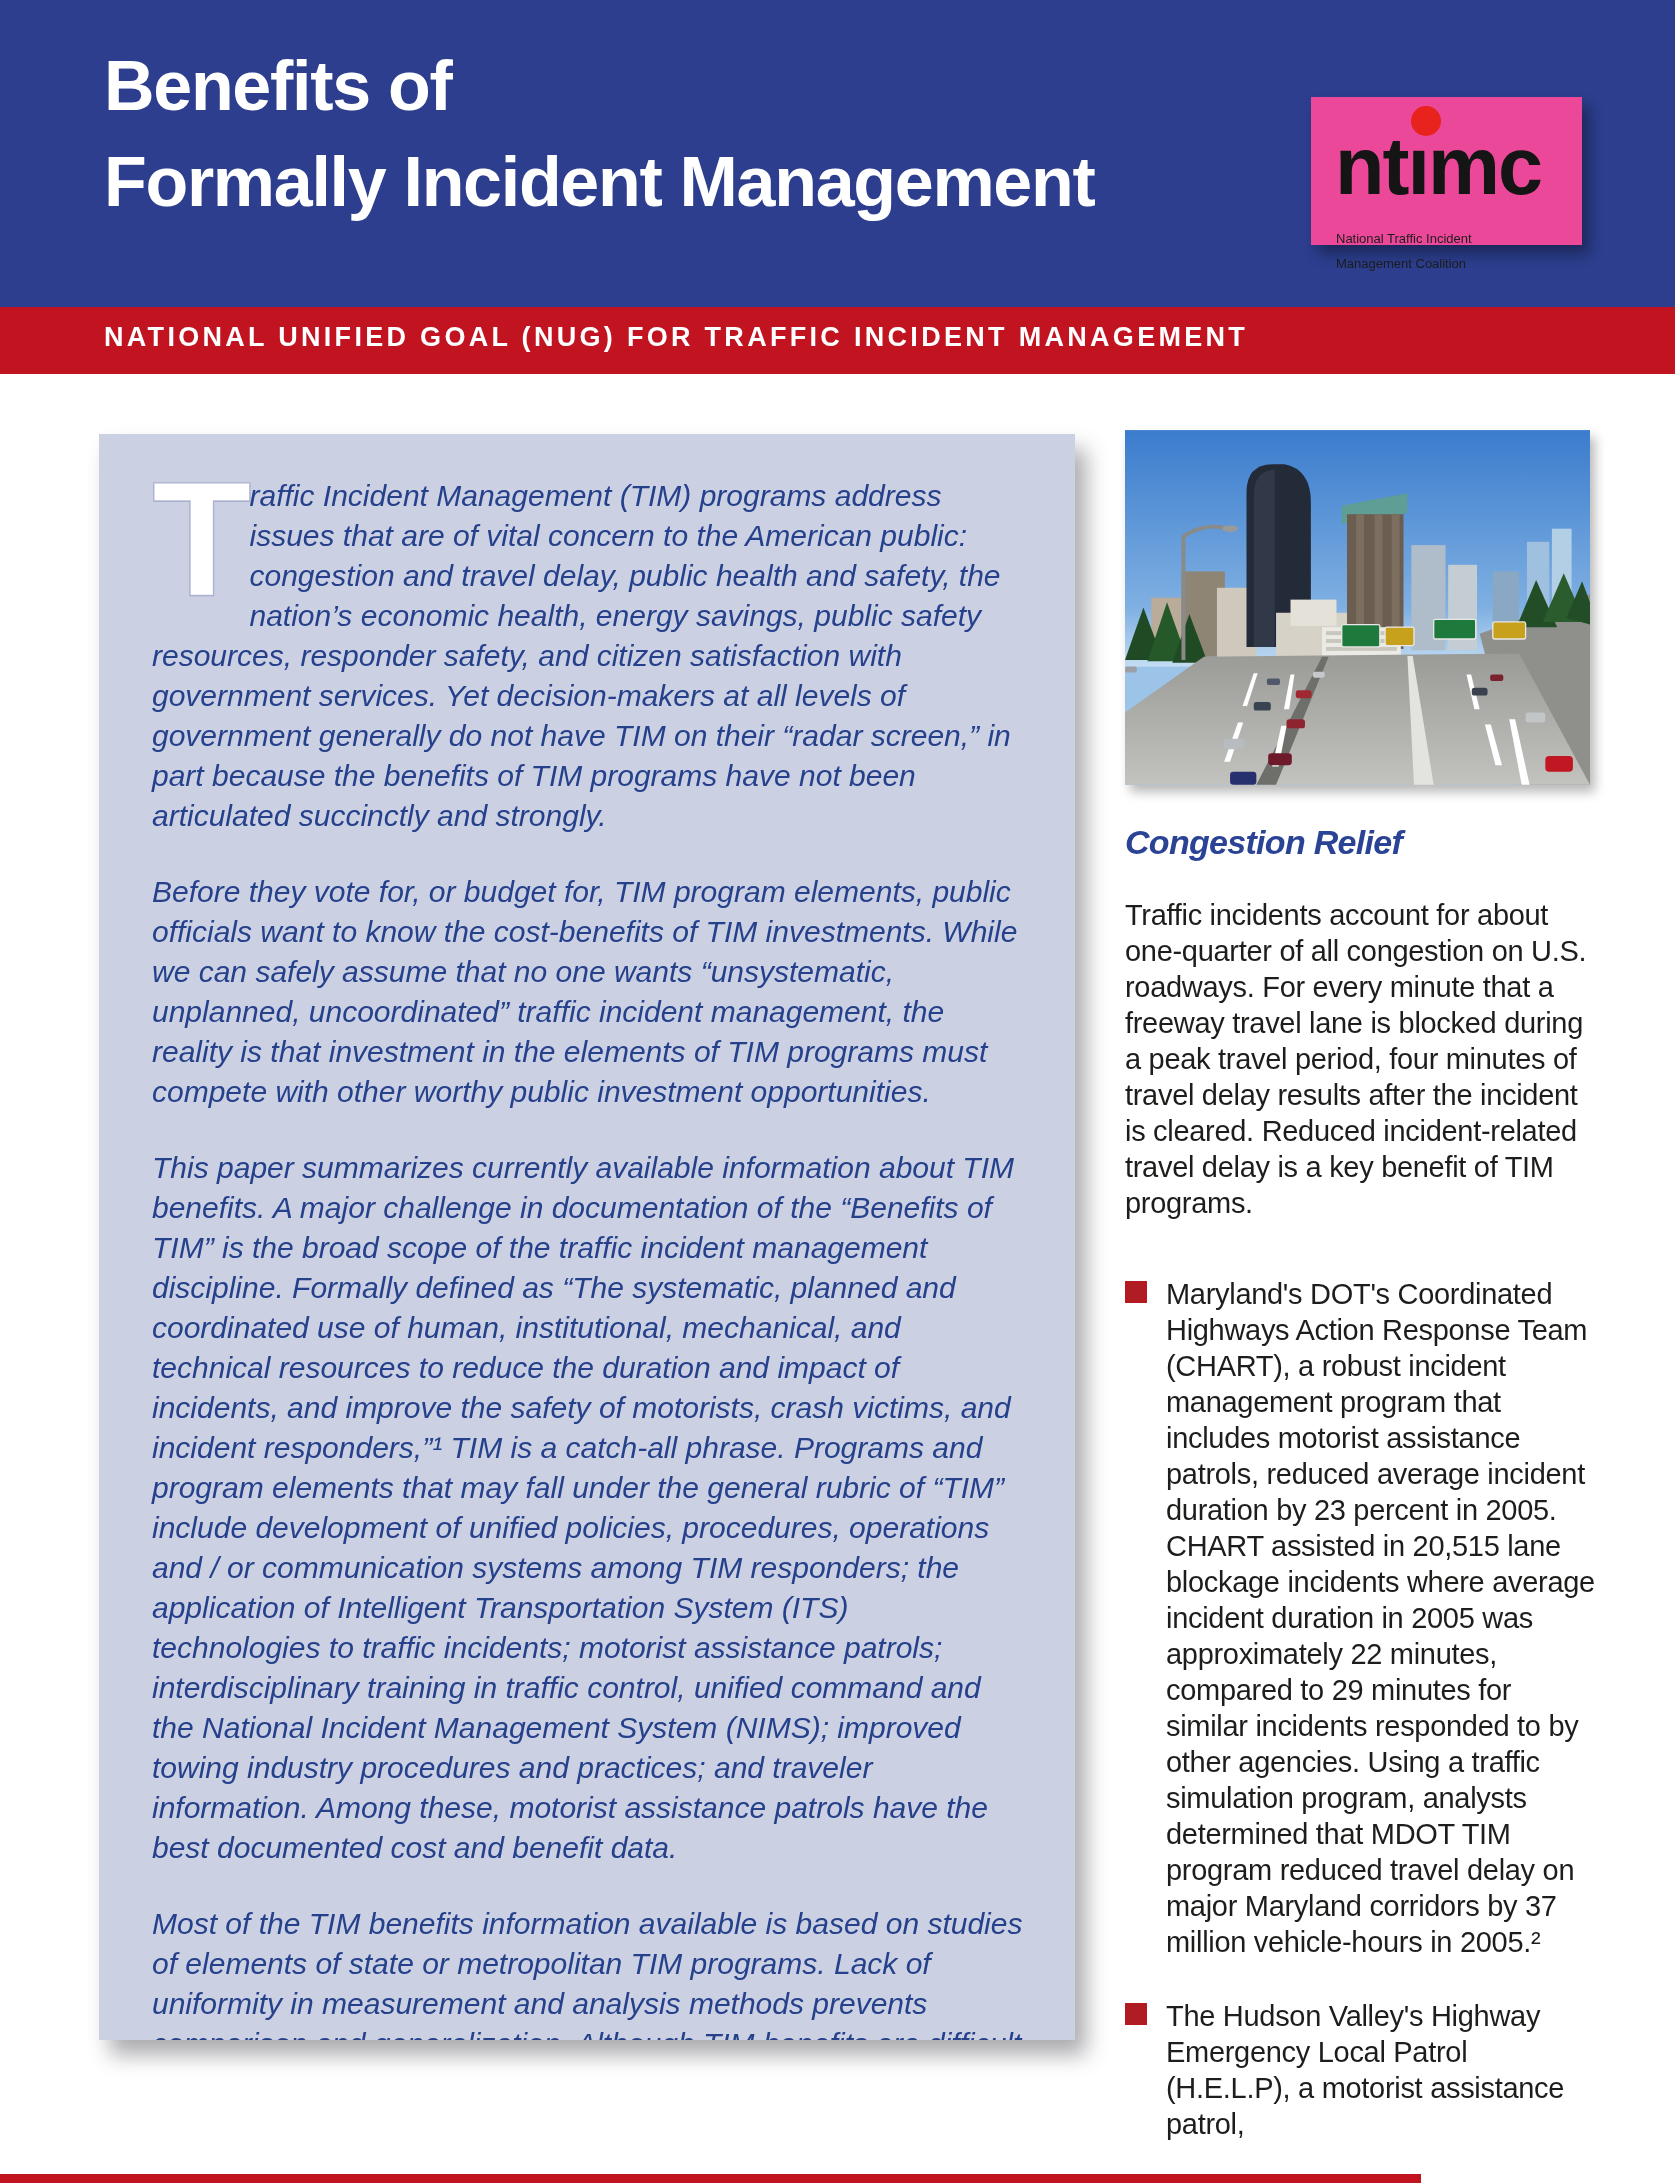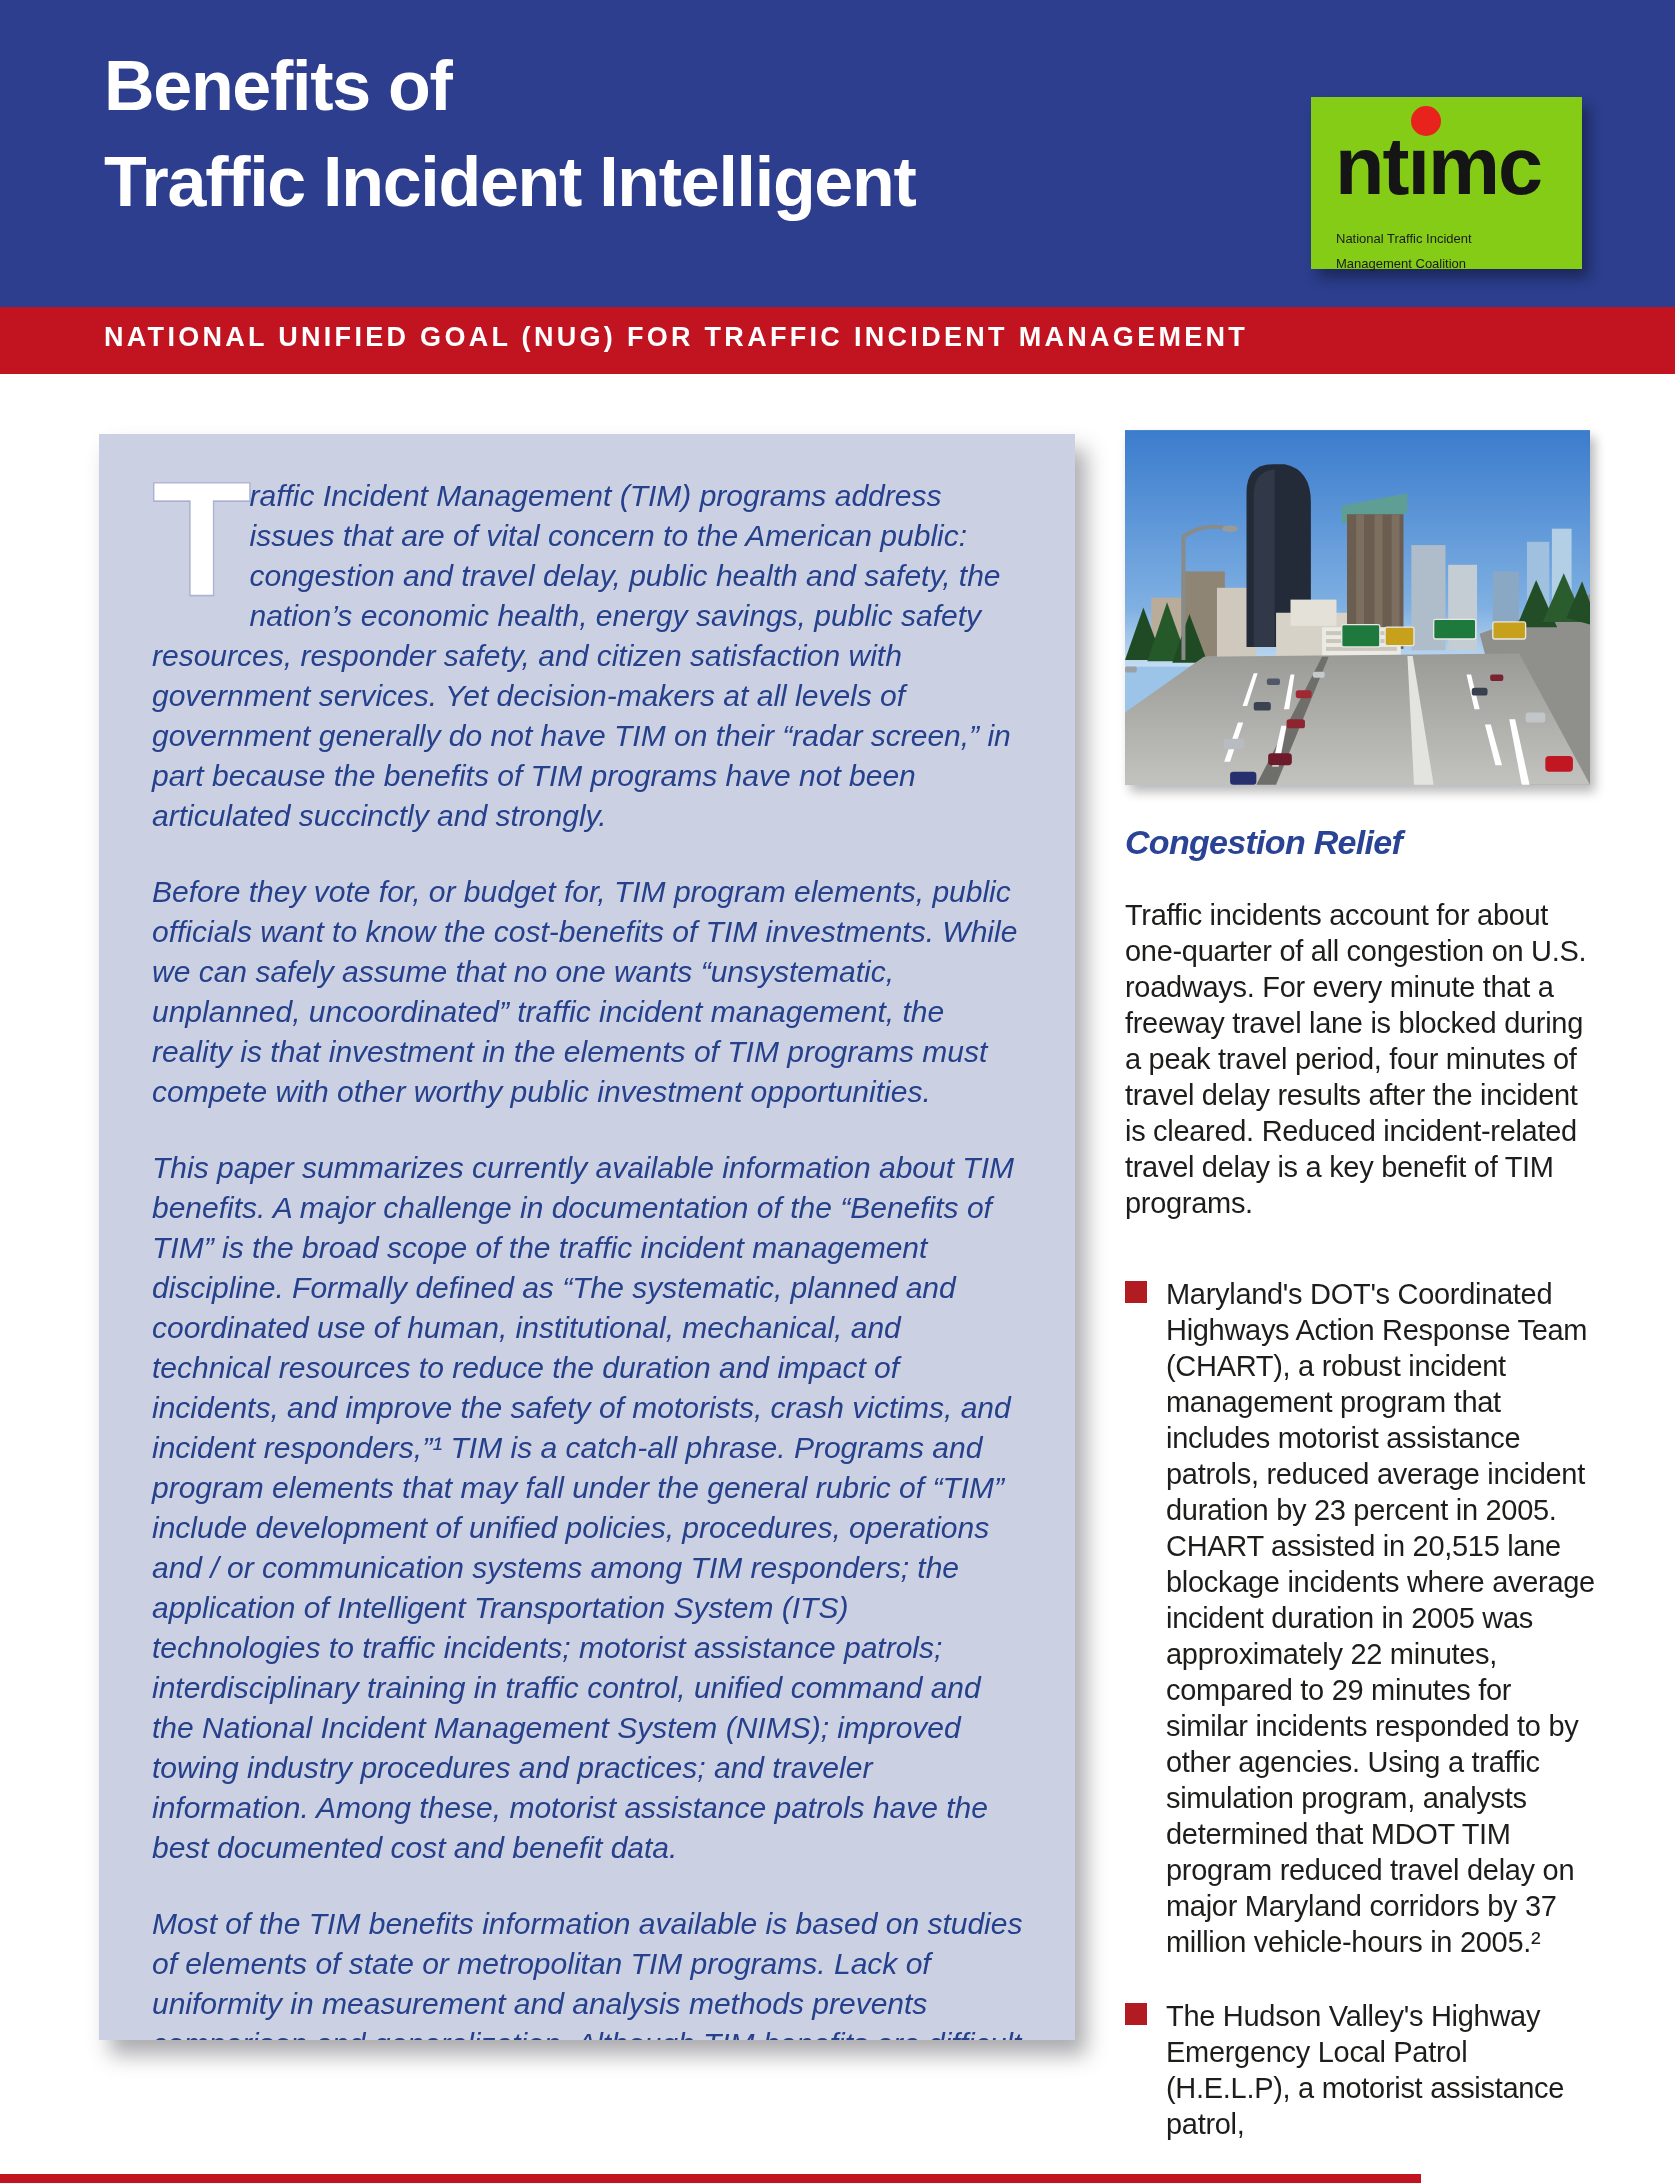--- a/index.html
+++ b/index.html
@@ -66,7 +66,7 @@
   <div class="header">
     <div class="title">
       <span class="line">Benefits of</span>
-      <span class="line">Traffic Incident Intelligent</span>
+      <span class="line">Formally Incident Management</span>
     </div>
     <div class="logo-box">
       <div class="logo-dot"></div>

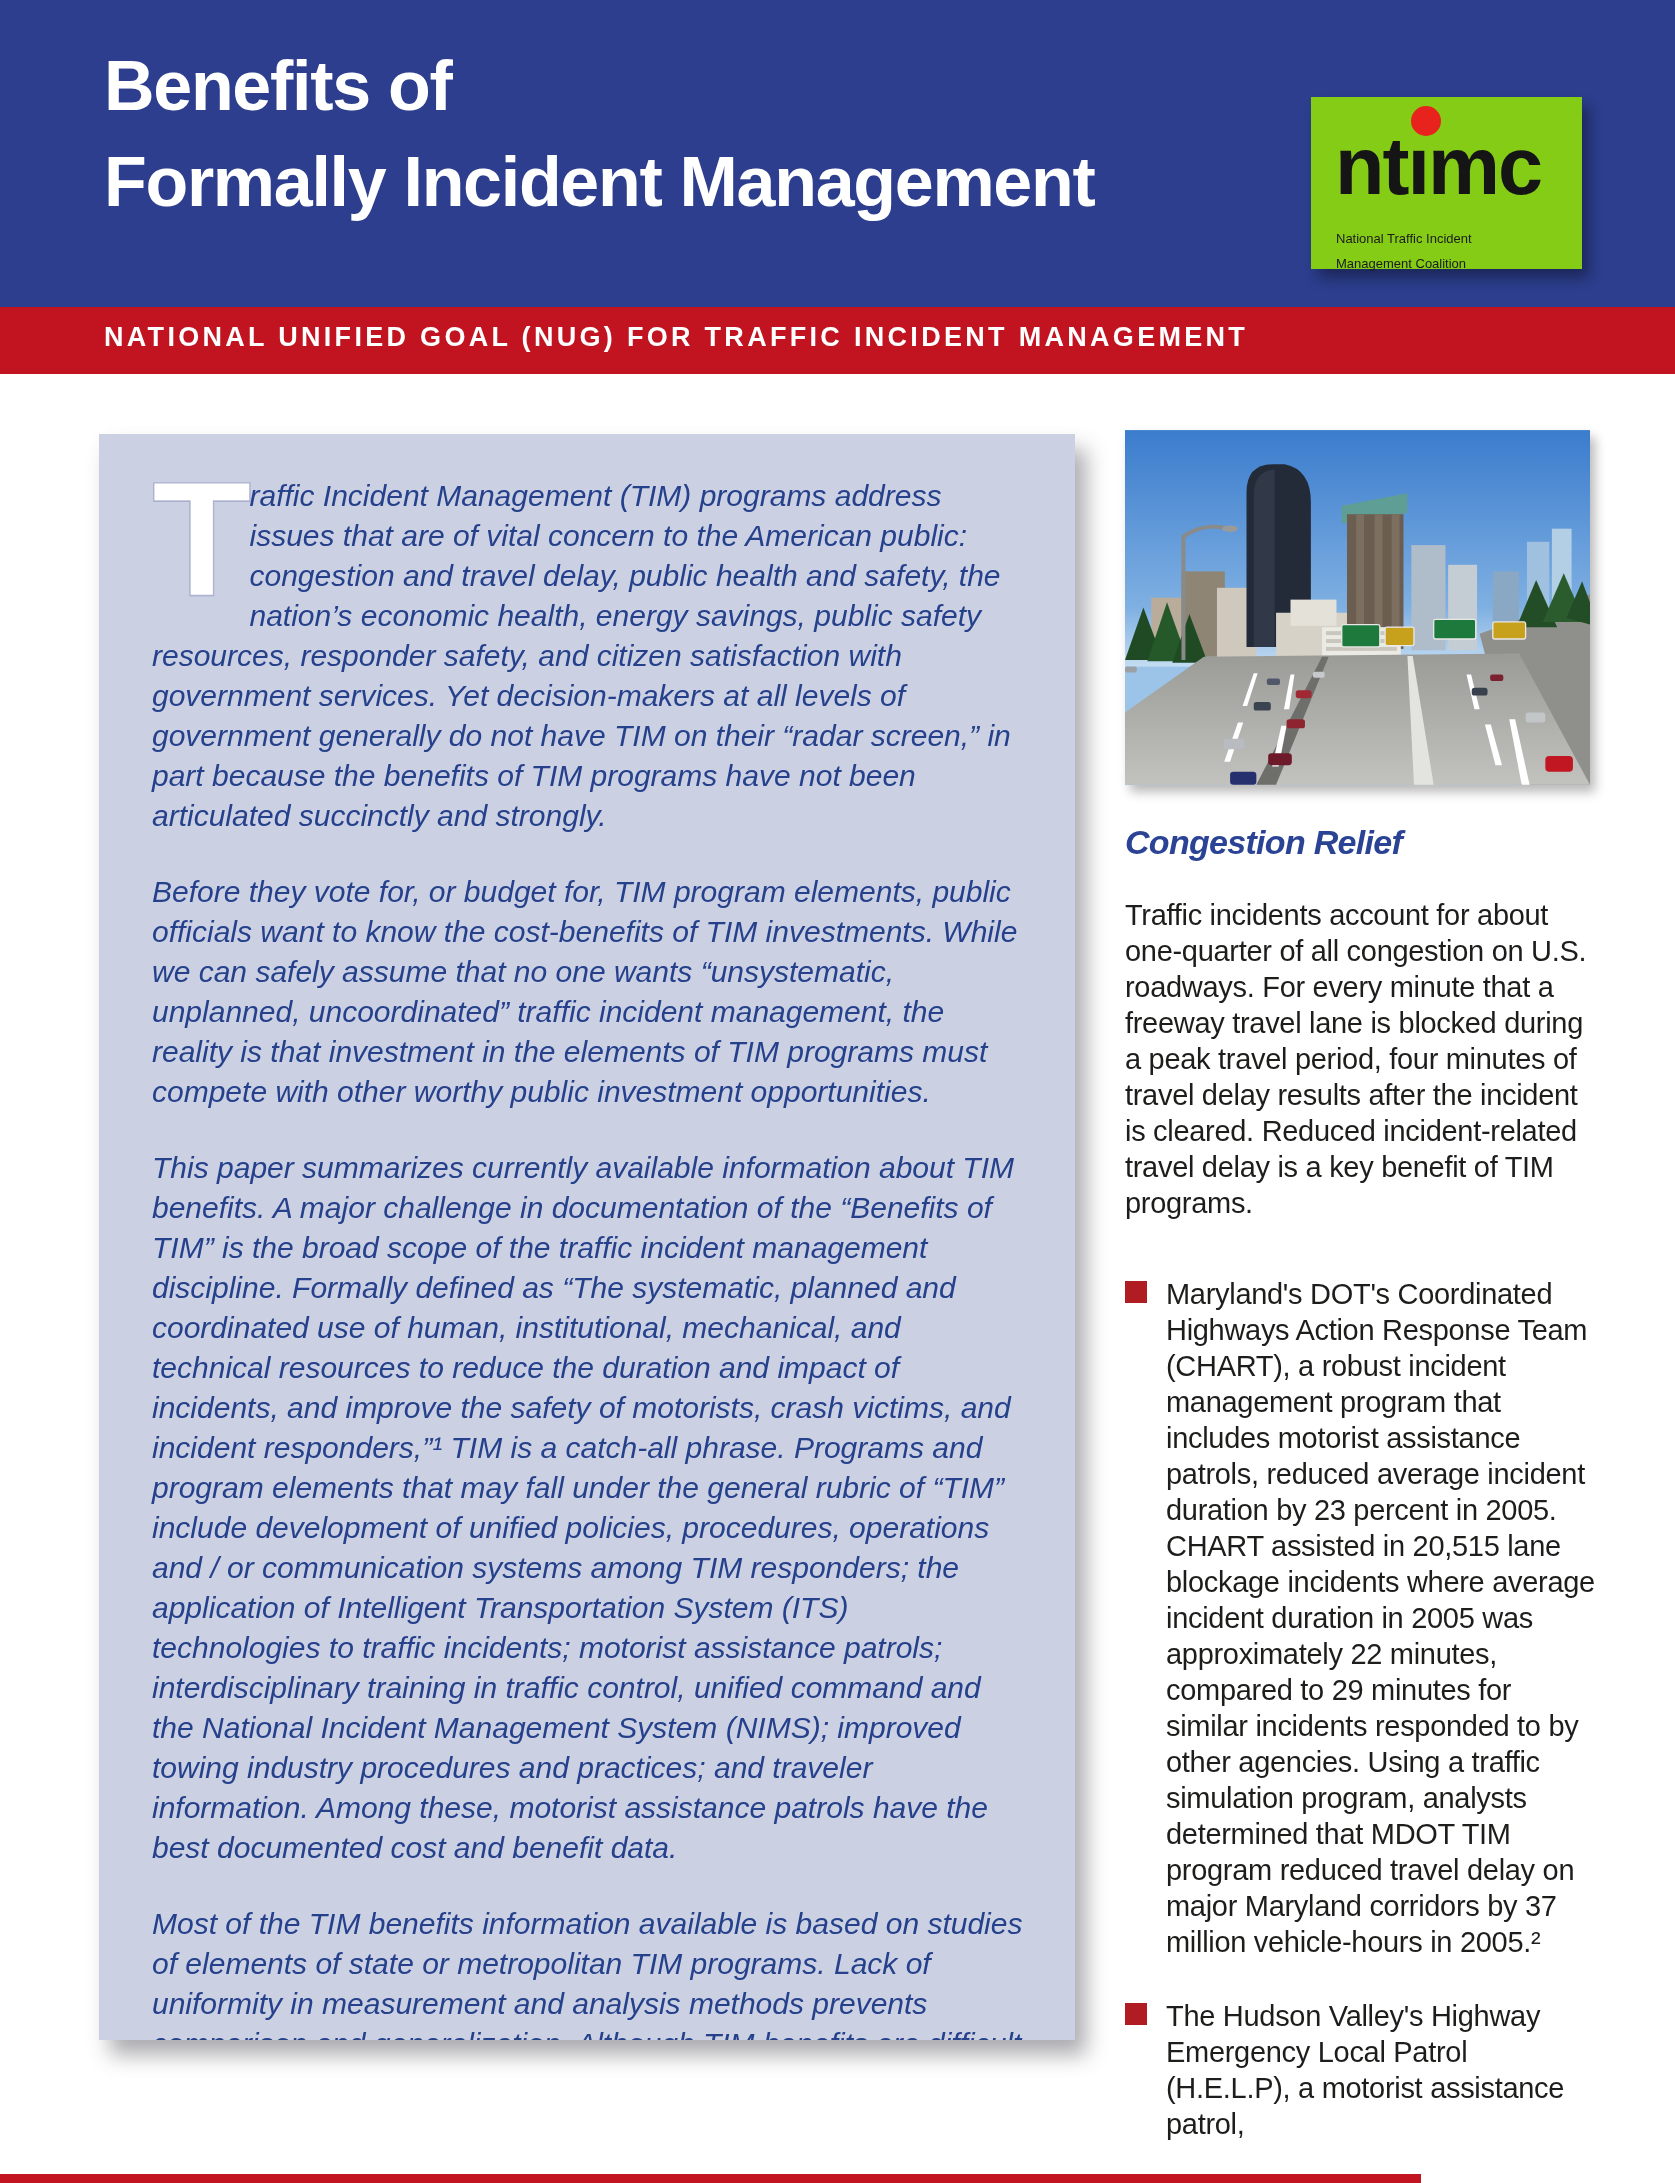--- a/index.html
+++ b/index.html
@@ -14,8 +14,8 @@
            font-size:70px; line-height:96px; letter-spacing:-1.3px; }
   .title .line { display:block; white-space:nowrap; }
 
-  .logo-box { position:absolute; left:1311px; top:97px; width:271px; height:172px;
-              background:#84cc16; box-shadow:6.6px 9.2px 13px rgba(0,0,0,0.38); }
+  .logo-box { position:absolute; left:1311px; top:97px; width:271px; height:148px;
+              background:#ec4899; box-shadow:6.6px 9.2px 13px rgba(0,0,0,0.38); }
   .logo-word { position:absolute; left:24px; top:29px; font-size:81px; font-weight:bold;
                color:#151515; letter-spacing:-2px; line-height:1; }
   .logo-dot { position:absolute; left:100px; top:9.2px; width:30px; height:30px;

